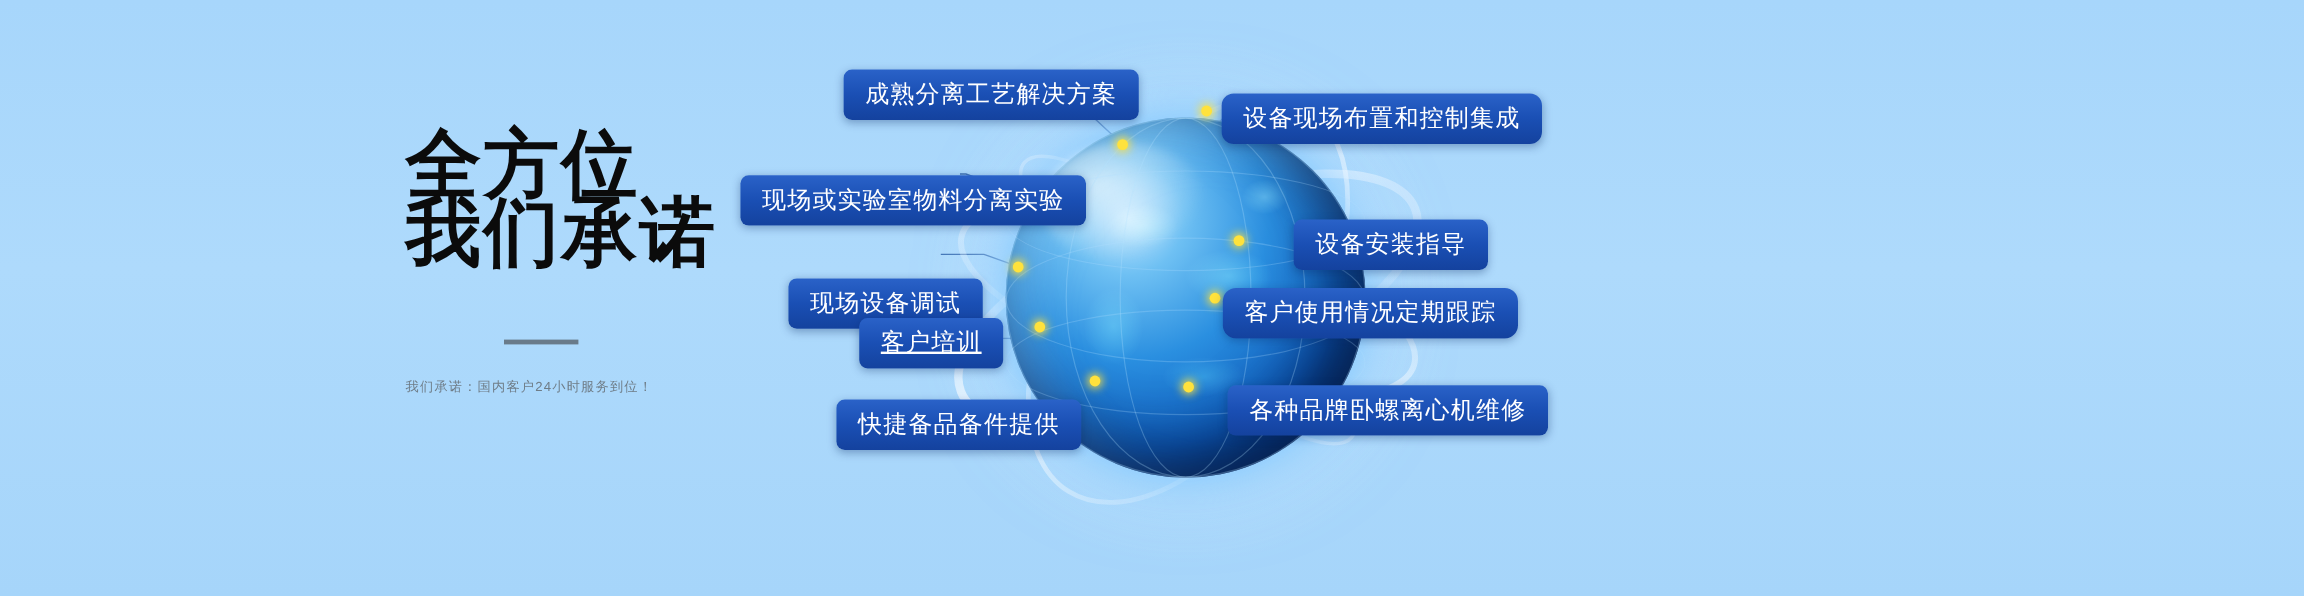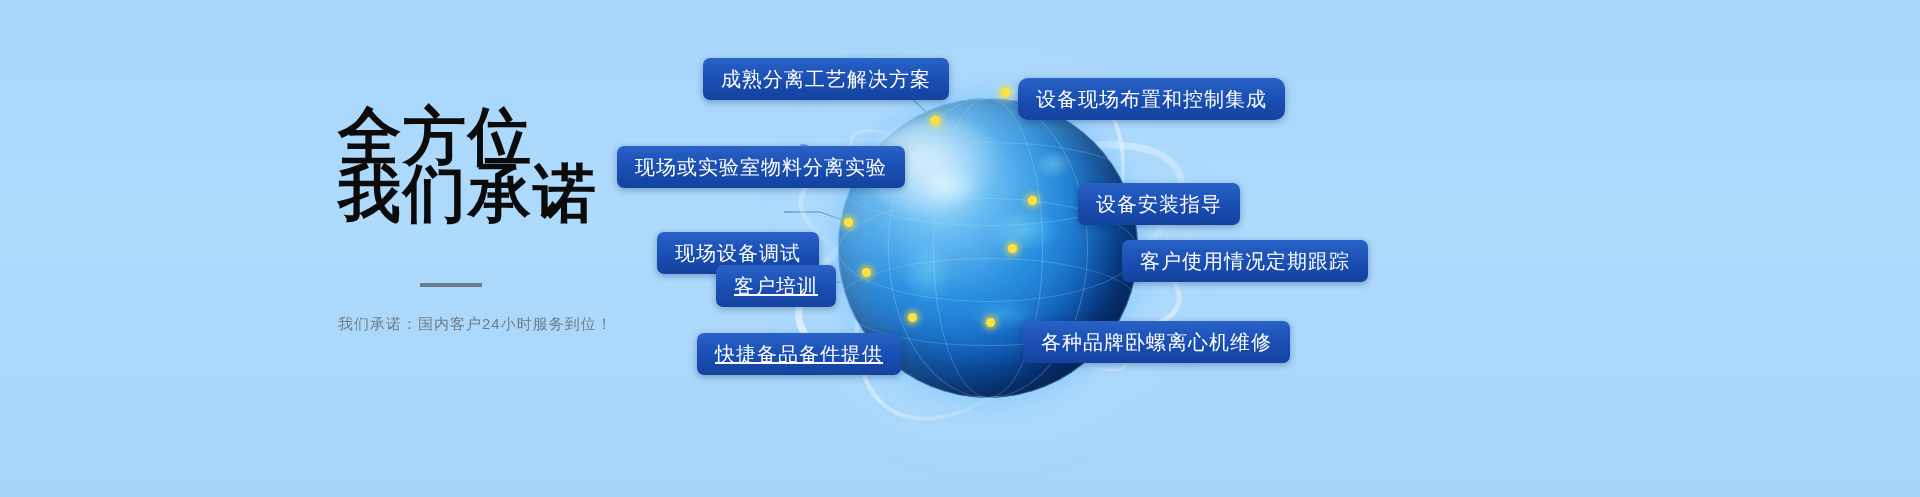--- a/index.html
+++ b/index.html
@@ -211,7 +211,7 @@
 
   <div class="label" style="left:1078px;top:159px;margin-top:24px;">设备安装指导</div>
 
-  <div class="label" style="left:1122px;top:240px;">客户使用情况定期跟踪</div>
+  <div class="label" style="left:1019px;top:240px;border-radius:11px;">客户使用情况定期跟踪</div>
 
   <div class="label" style="left:1023px;top:321px;text-align:center;">各种品牌卧螺离心机维修</div>
 

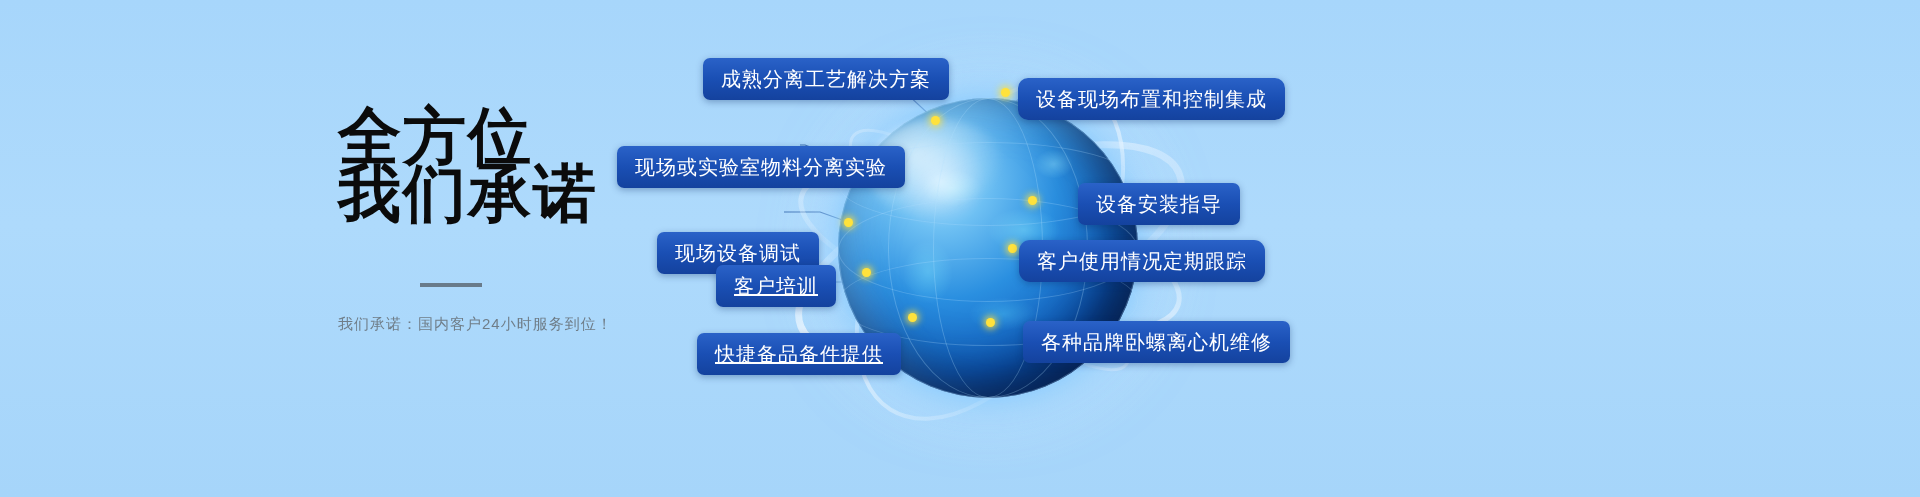--- a/index.html
+++ b/index.html
@@ -31,7 +31,7 @@
   }
   #promise{
     position:absolute;left:338px;top:315px;
-    font-size:15px;color:#6f7d88;letter-spacing:1px;white-space:nowrap;
+    font-size:11px;color:#6f7d88;letter-spacing:1px;white-space:nowrap;
   }
 
   

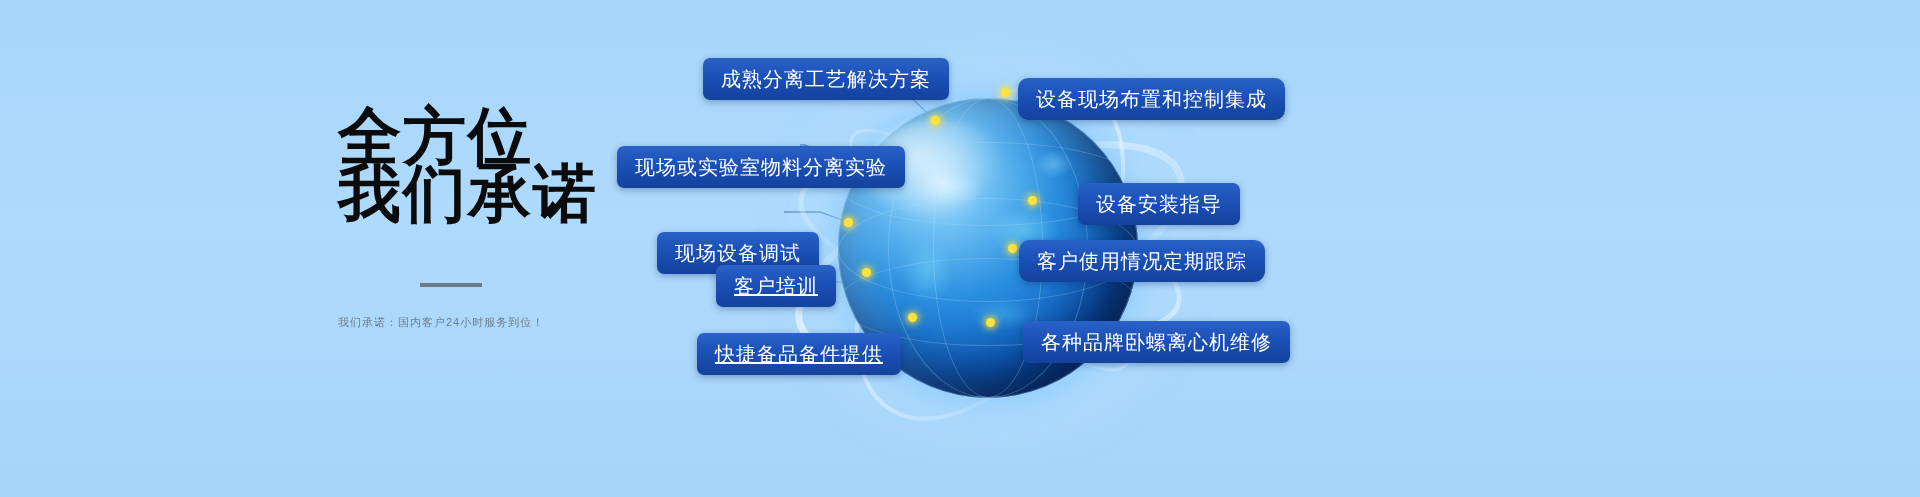--- a/index.html
+++ b/index.html
@@ -205,7 +205,7 @@
 
   <div class="label" style="left:716px;top:265px;text-decoration:underline;">客户培训</div>
 
-  <div class="label" style="left:697px;top:333px;text-decoration:underline;">快捷备品备件提供</div>
+  <div class="label" style="left:697px;top:333px;">快捷备品备件提供</div>
 
   <div class="label" style="left:1018px;top:78px;border-radius:10px;">设备现场布置和控制集成</div>
 

